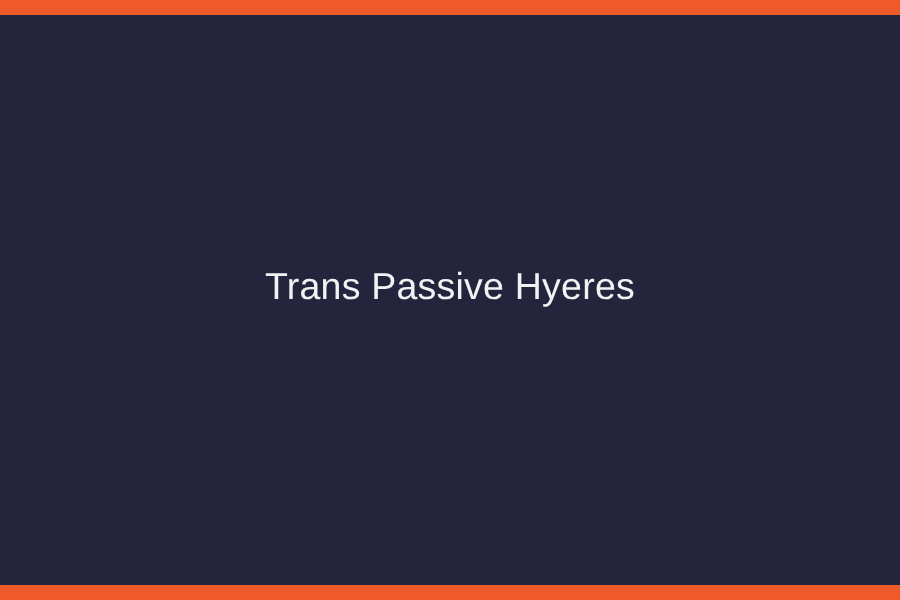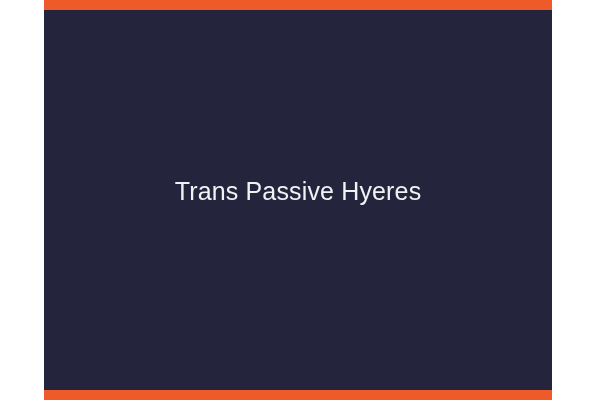--- a/index.html
+++ b/index.html
@@ -18,13 +18,12 @@
   
   .banner {
     position: relative;
-    width: 508px;
+    width: 600px;
     height: 400px;
     box-sizing: border-box;
     display: flex;
     flex-direction: column;
     background: #ffffff;
-    margin-left: 44px;
   }
 
   

